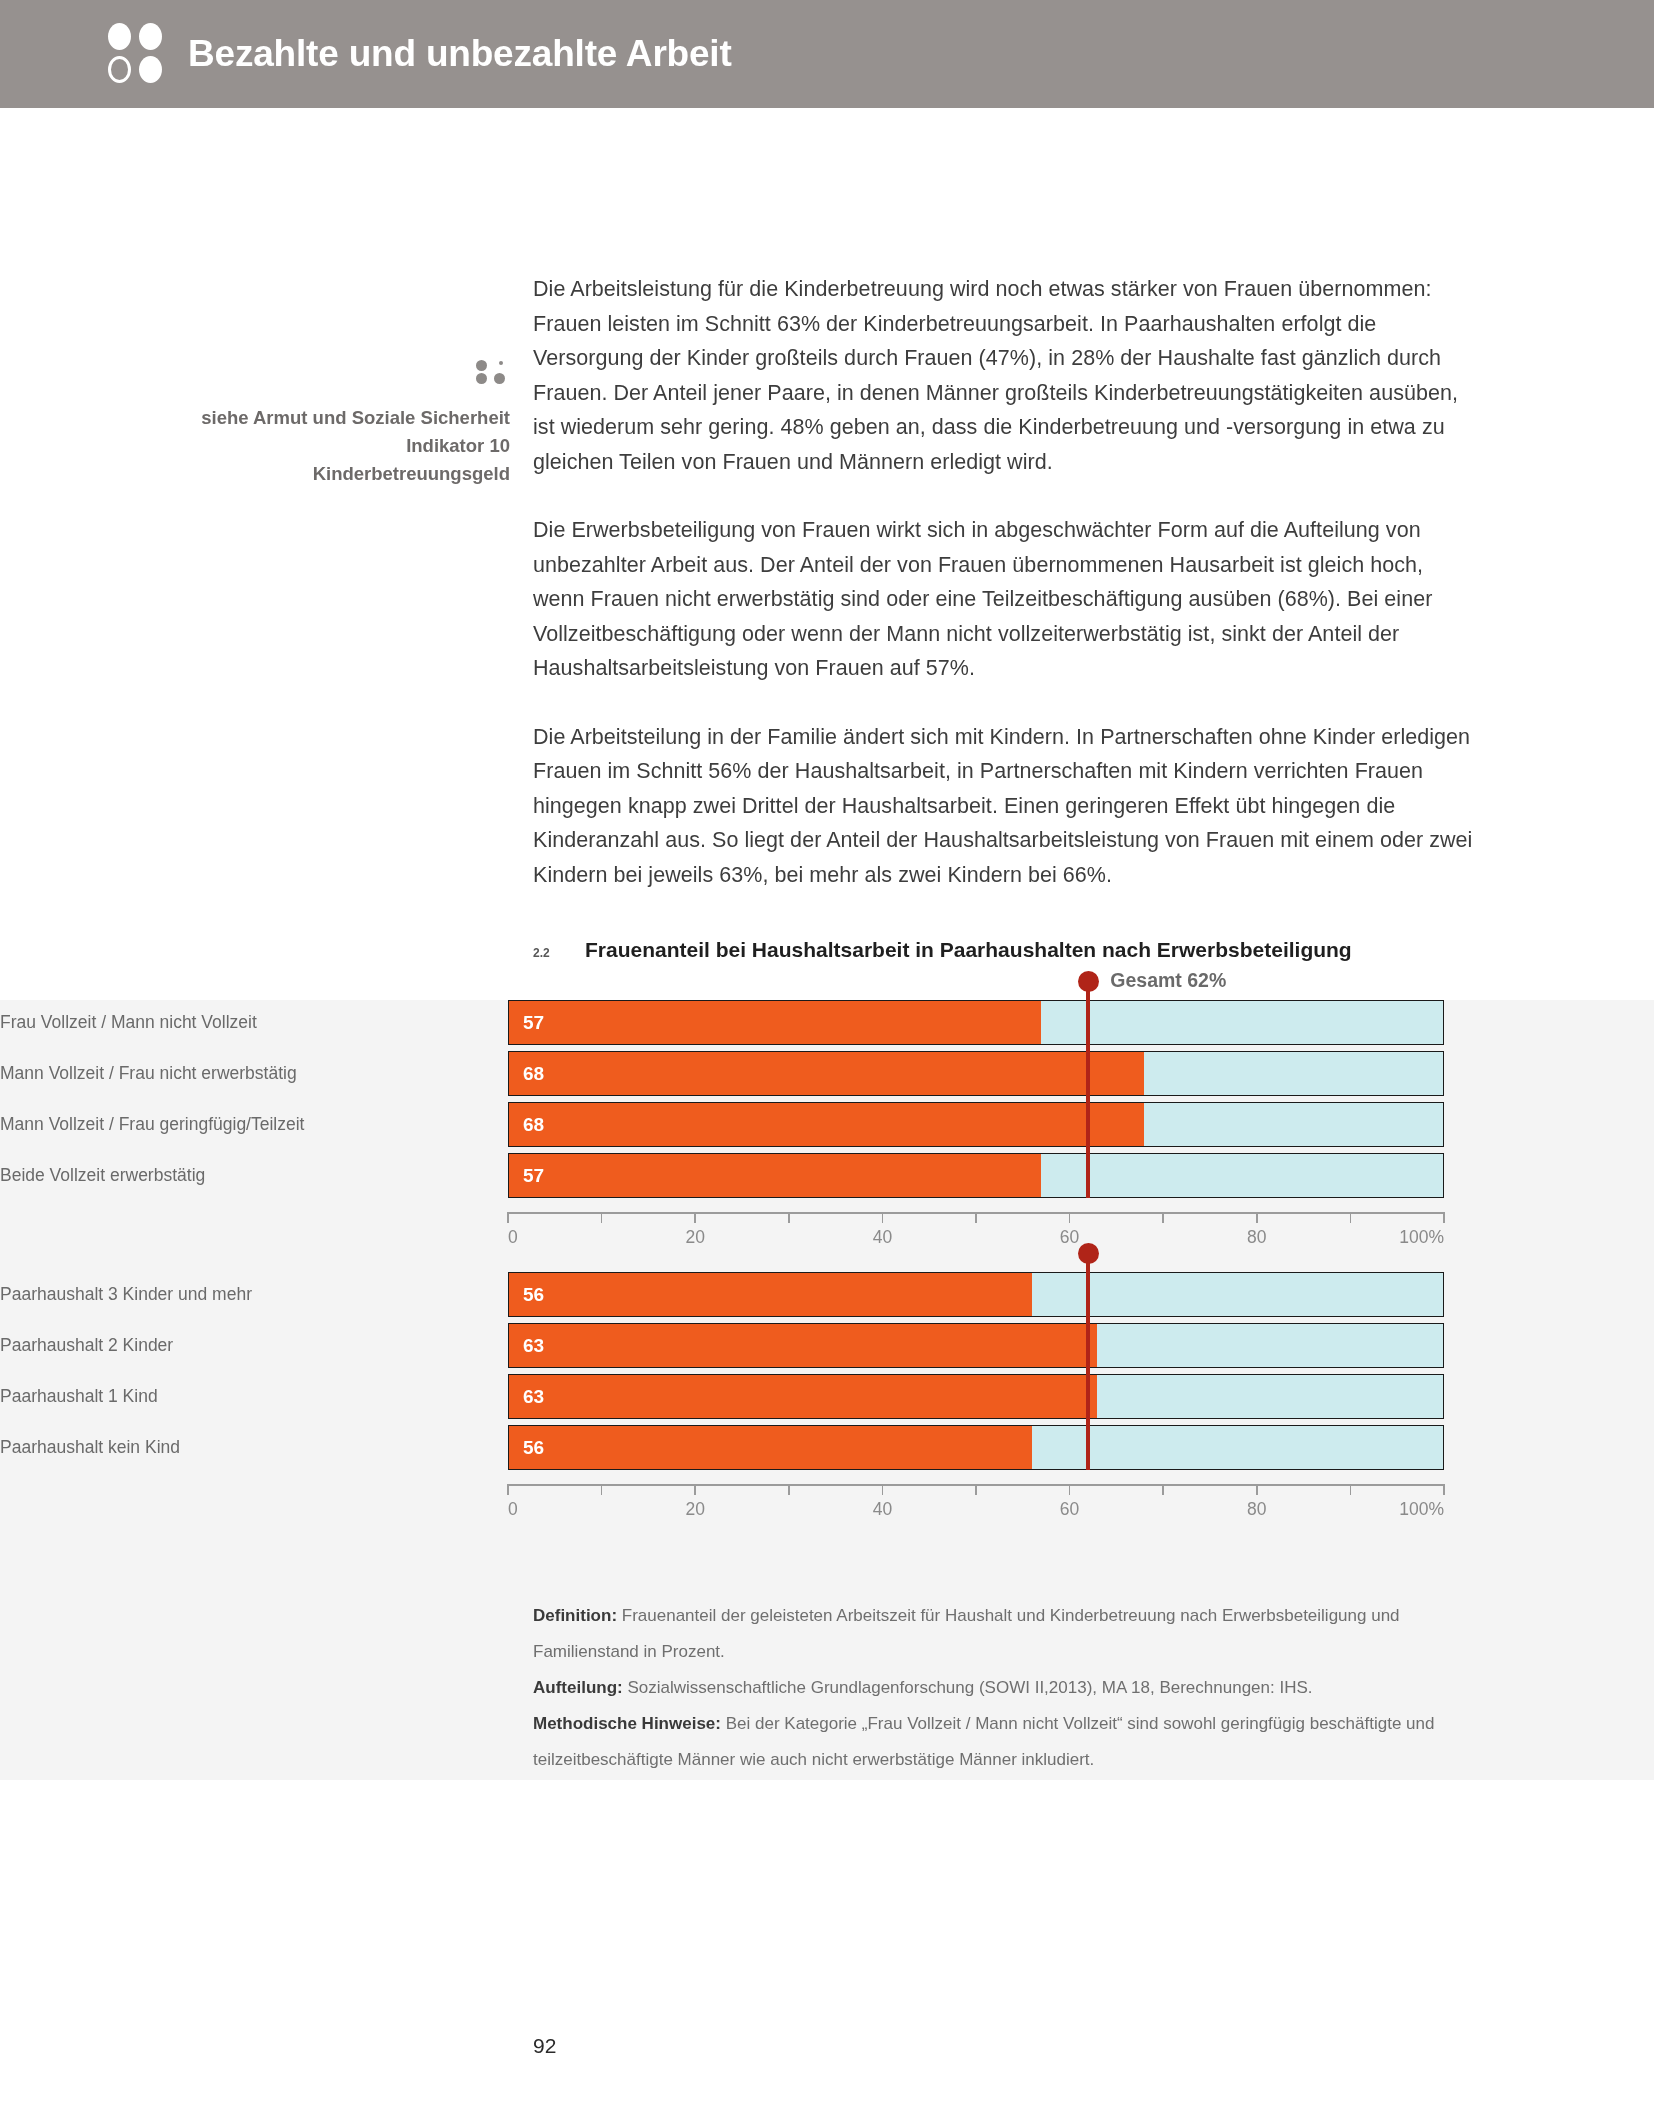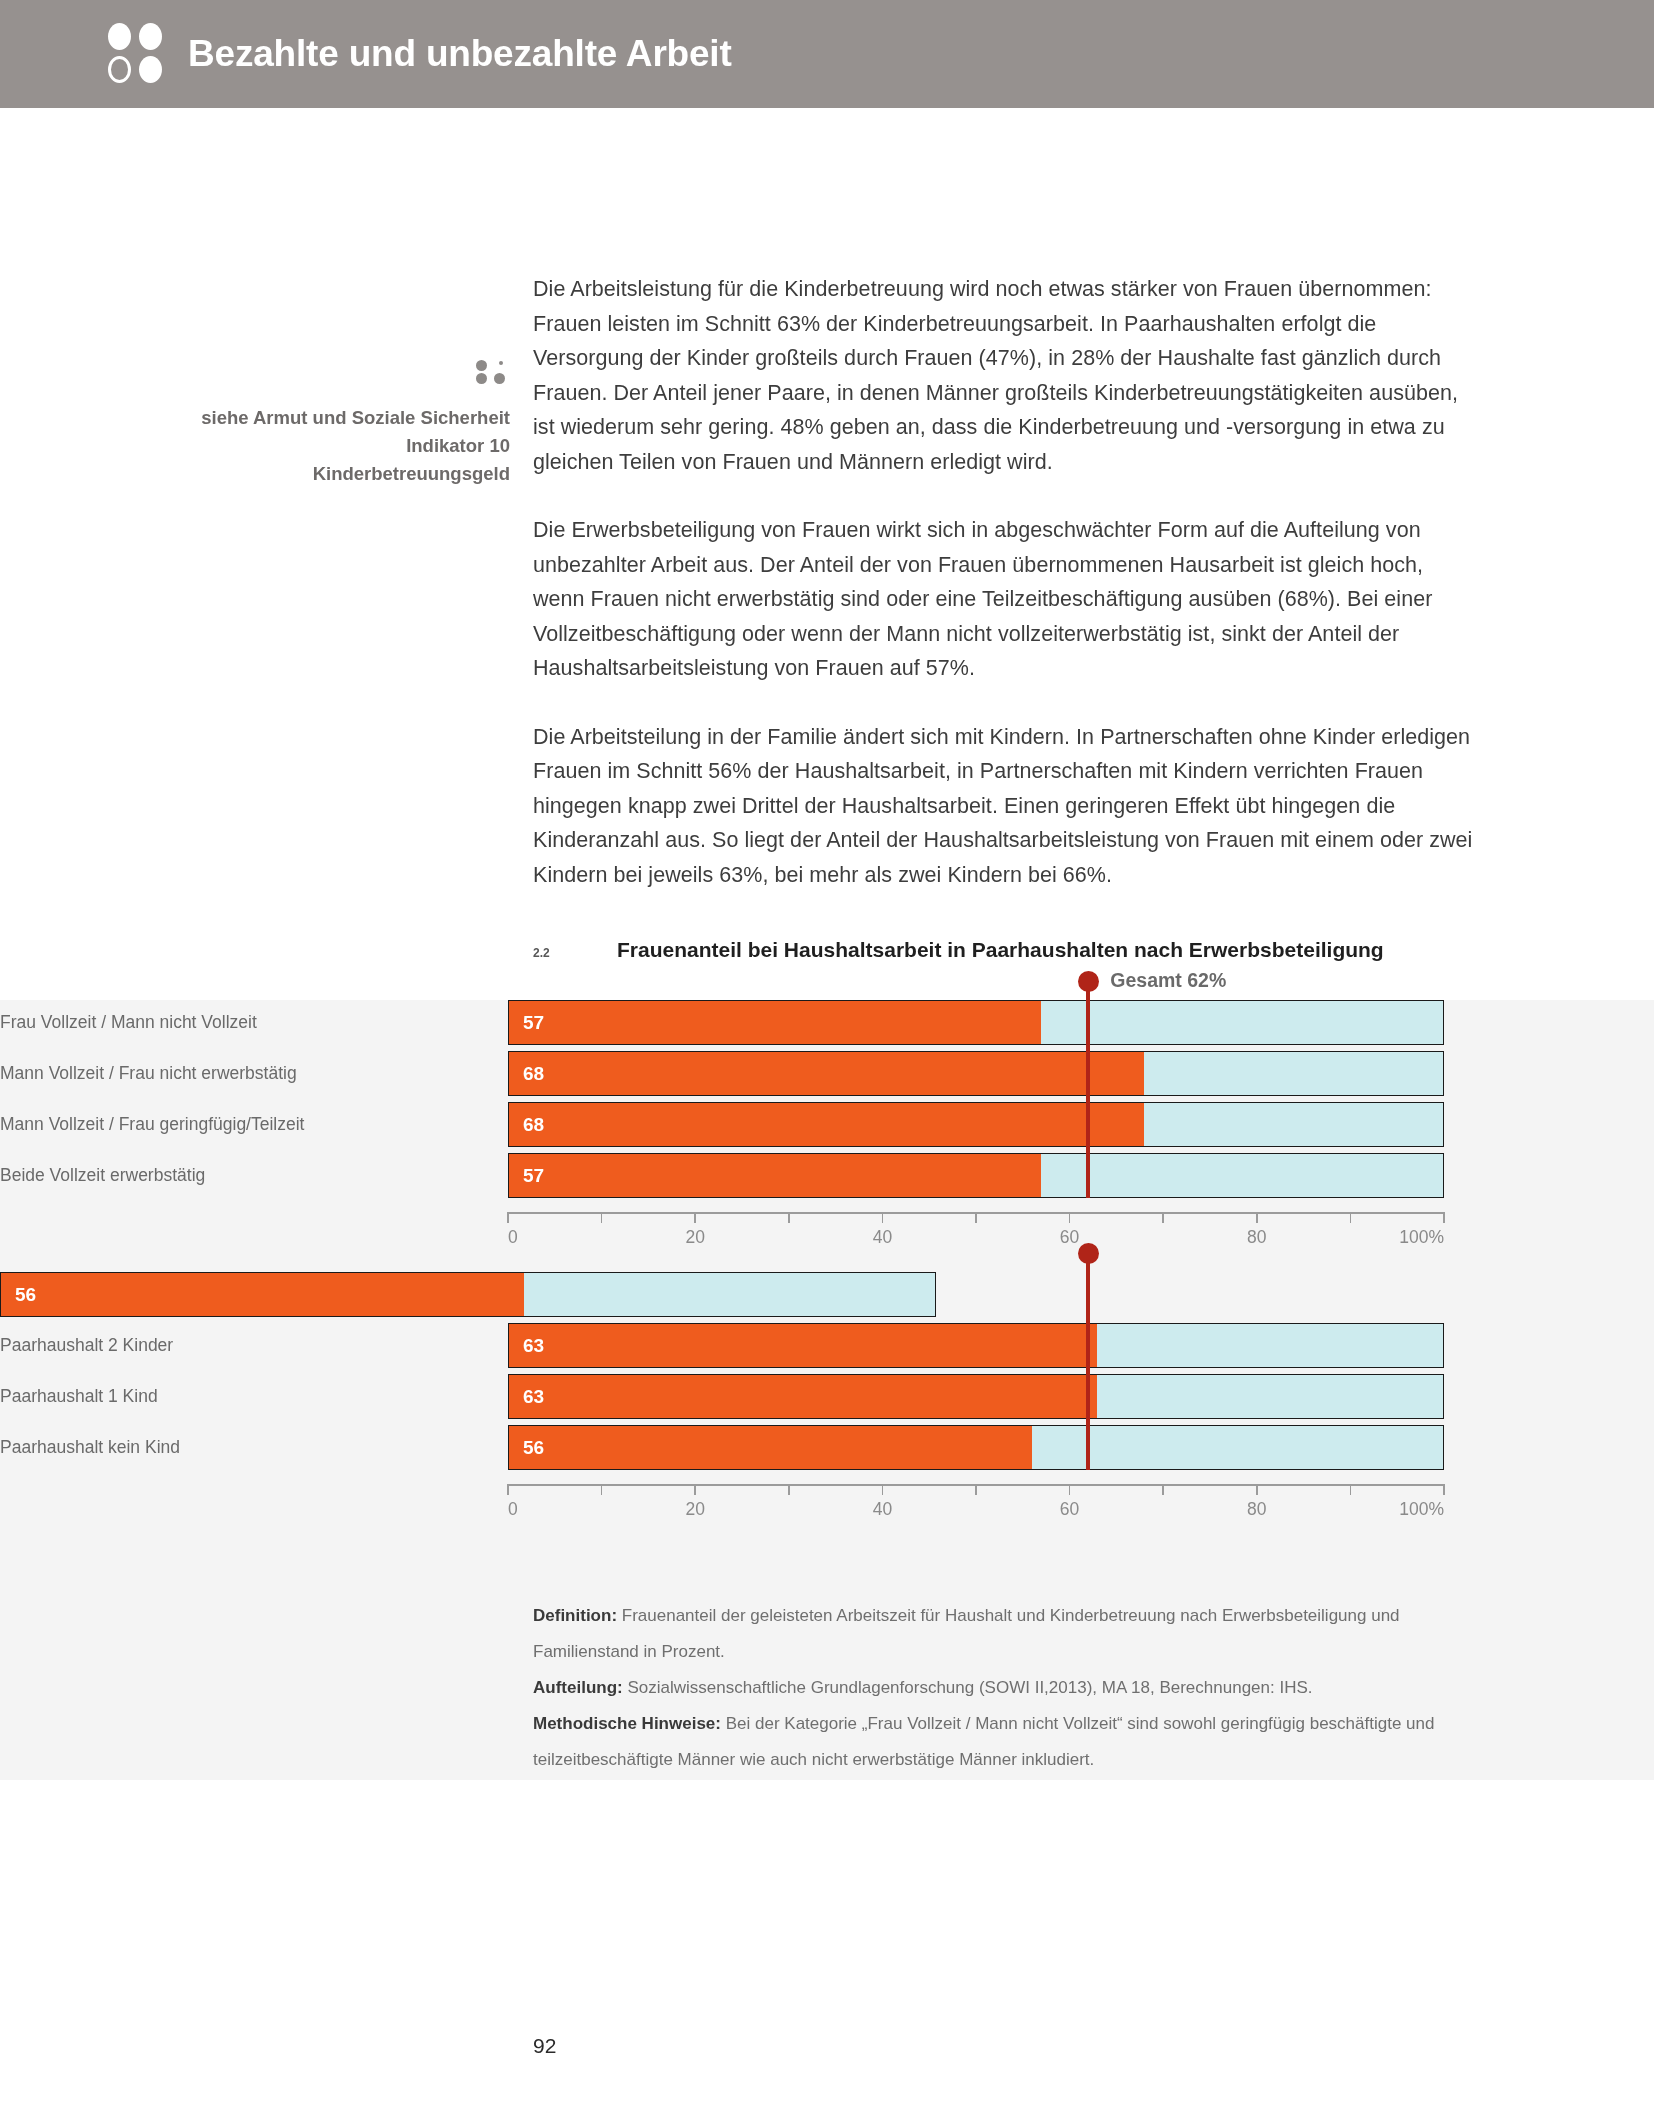--- a/index.html
+++ b/index.html
@@ -125,7 +125,6 @@
     font-weight: bold;
     color: #1f1f1f;
     white-space: nowrap;
-    margin-left: 32px;
   }
 
   

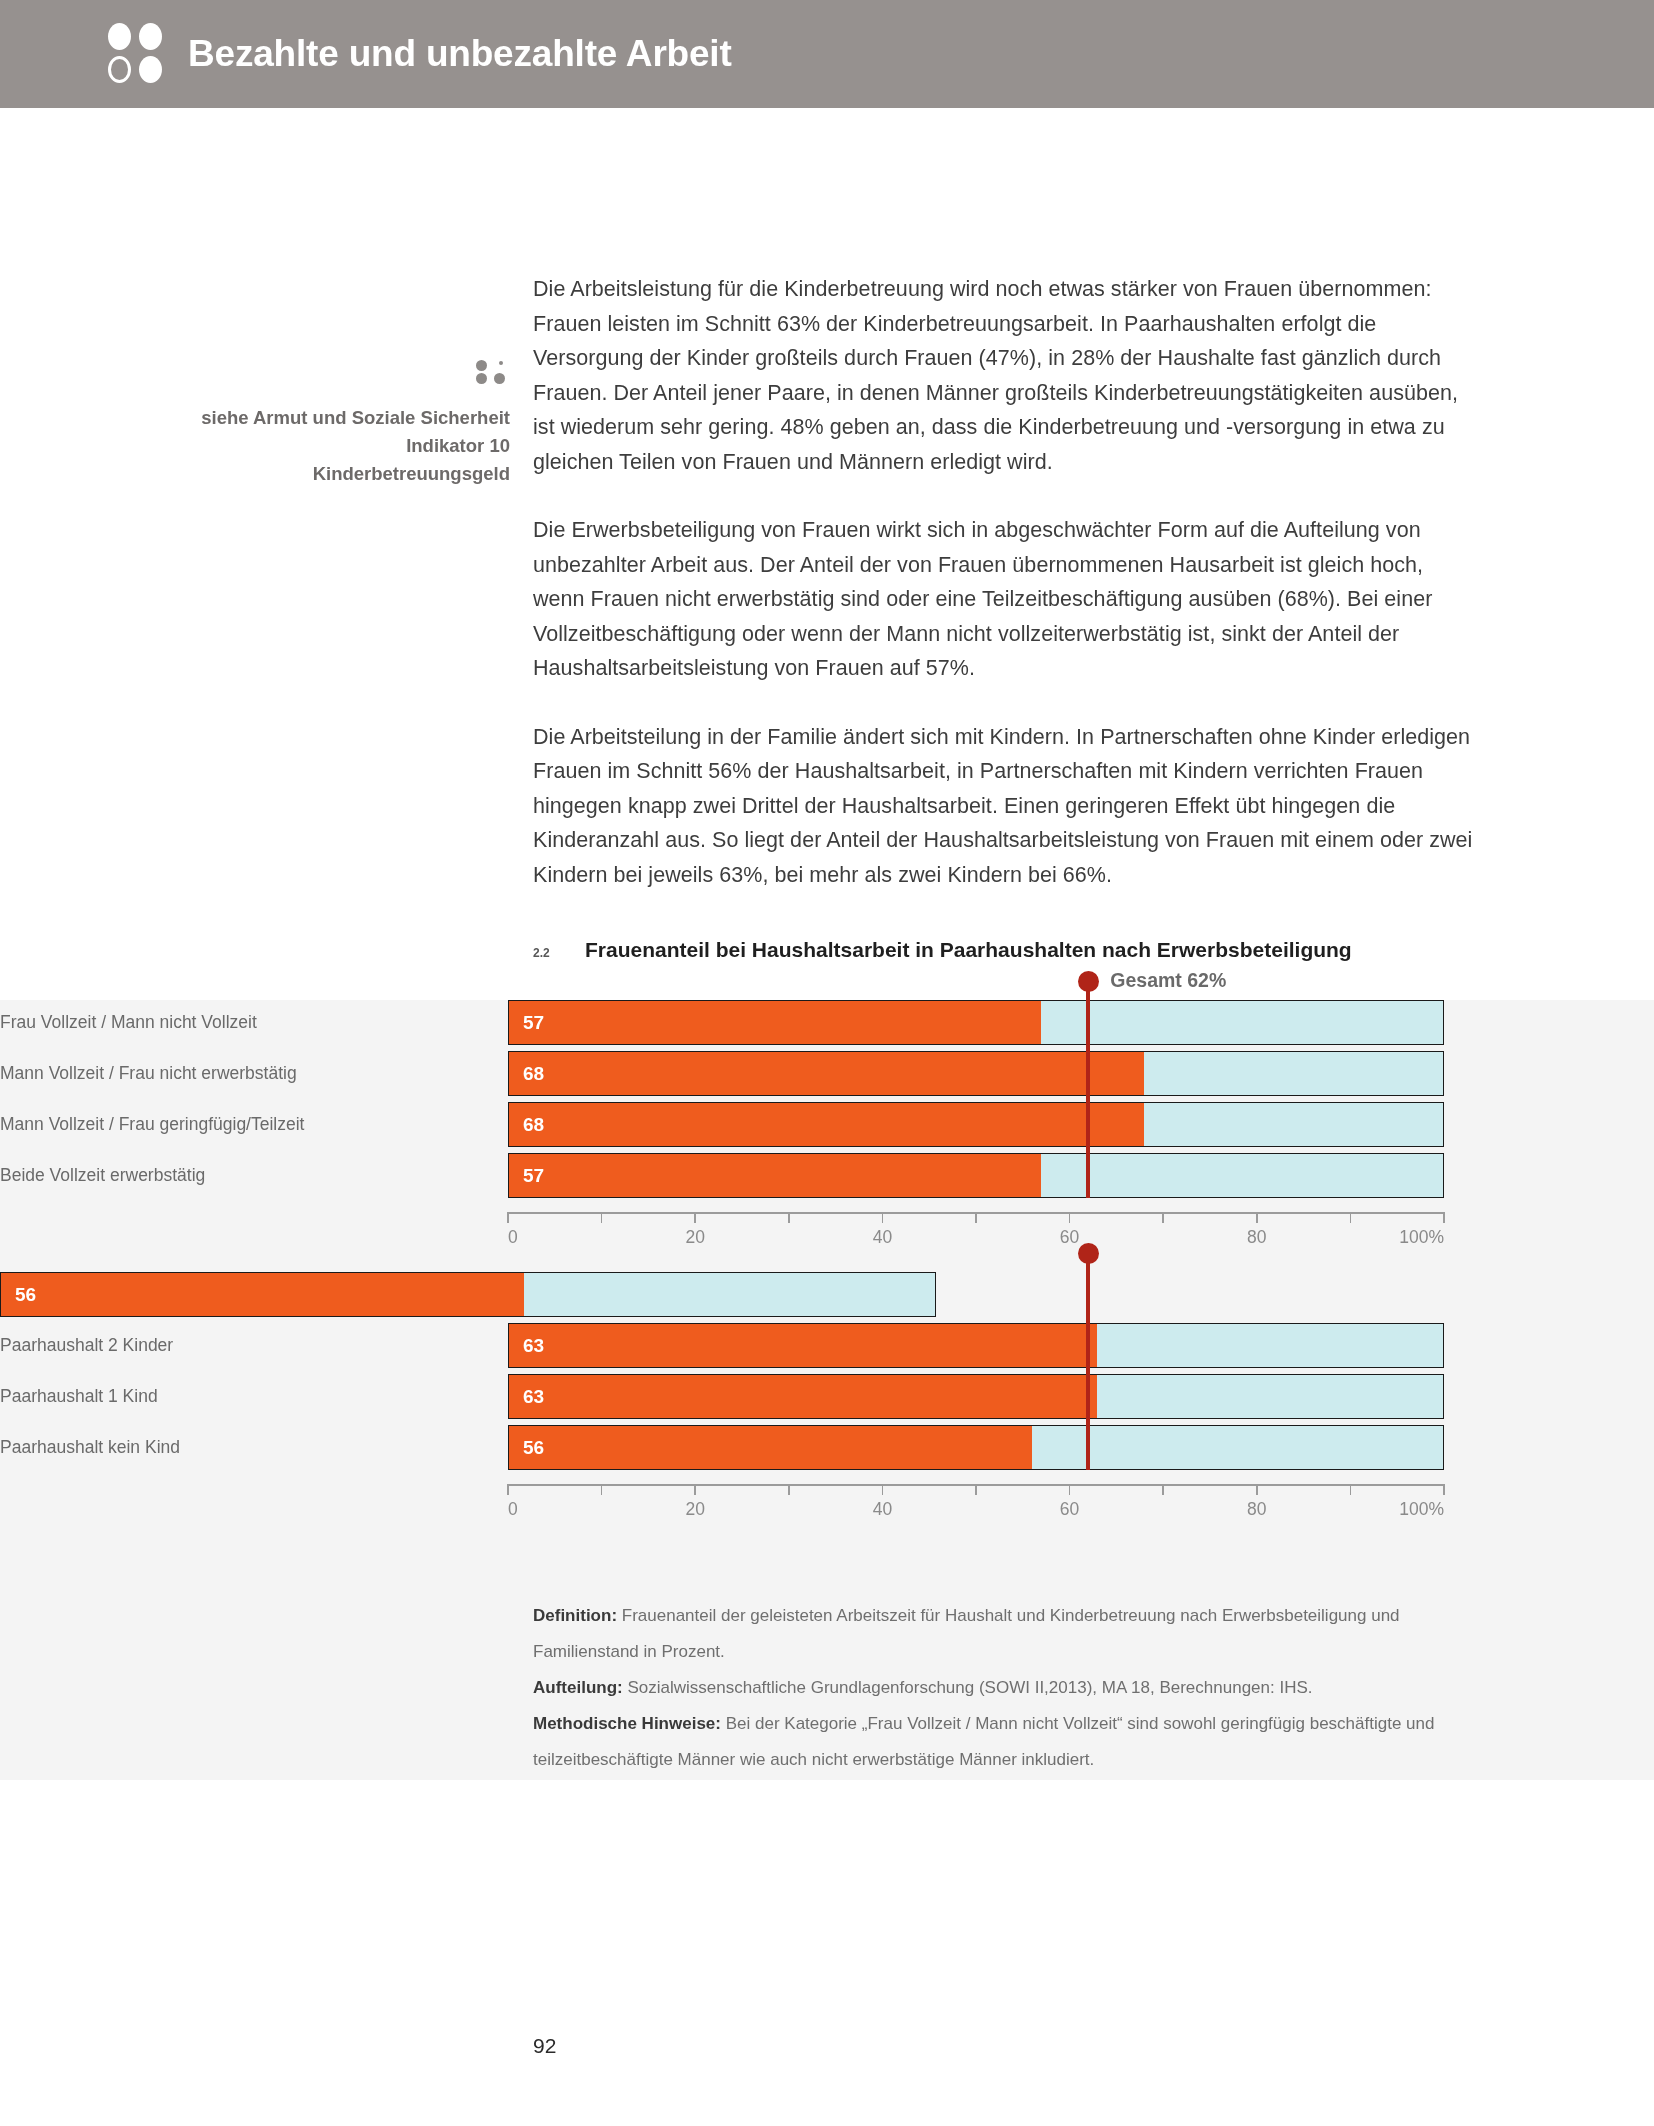--- a/index.html
+++ b/index.html
@@ -375,6 +375,7 @@
     <div class="chart-block" id="chart2">
       <div class="rows">
           <div class="row">
+            <div class="row-label">Paarhaushalt 3 Kinder und mehr</div>
             <div class="bar-track">
               <div class="bar-fill" style="width: 56%; background: rgb(239, 92, 30);"></div>
               <div class="bar-value">56</div>

